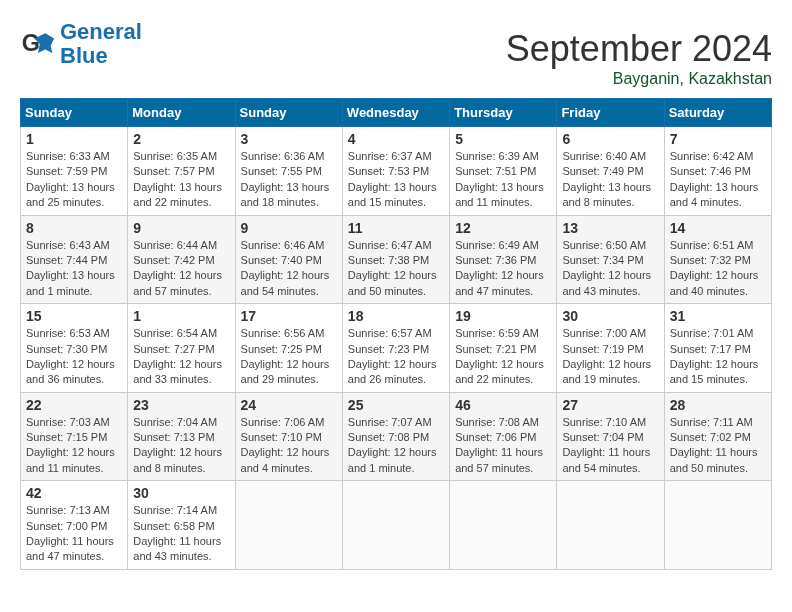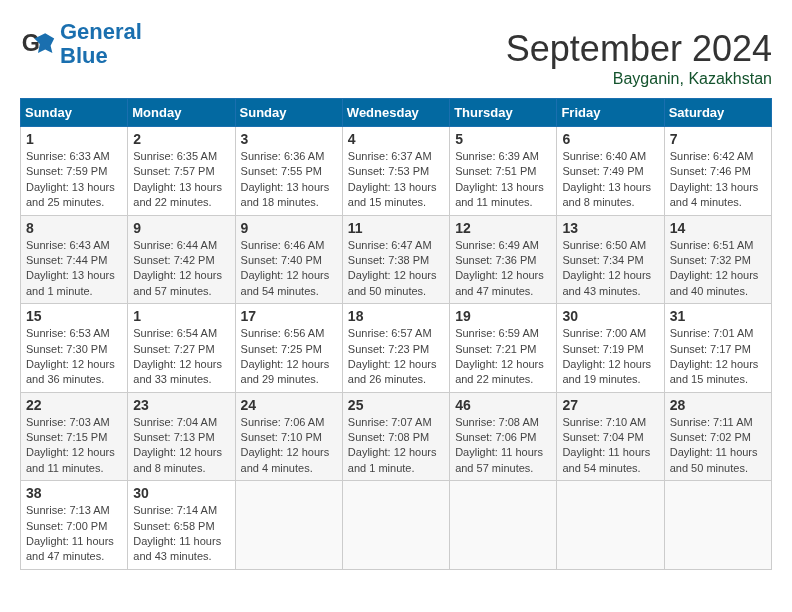--- a/index.html
+++ b/index.html
@@ -244,7 +244,7 @@
       </tr>
       <tr>
         <td>
-          <span class="day-number">38</span>
+          <span class="day-number">42</span>
           <div class="day-info">Sunrise: 7:13 AM<br>Sunset: 7:00 PM<br>Daylight: 11 hours and 47 minutes.</div>
         </td>
         <td>

